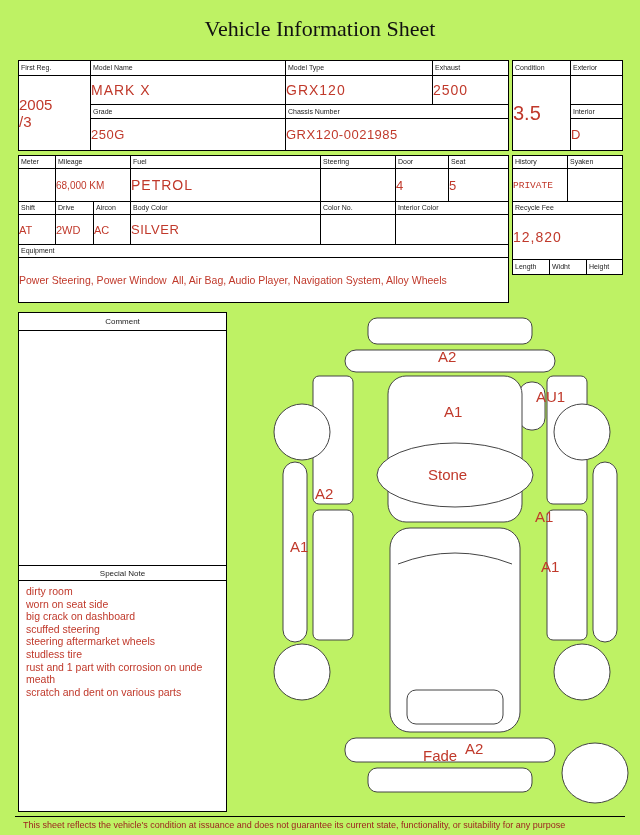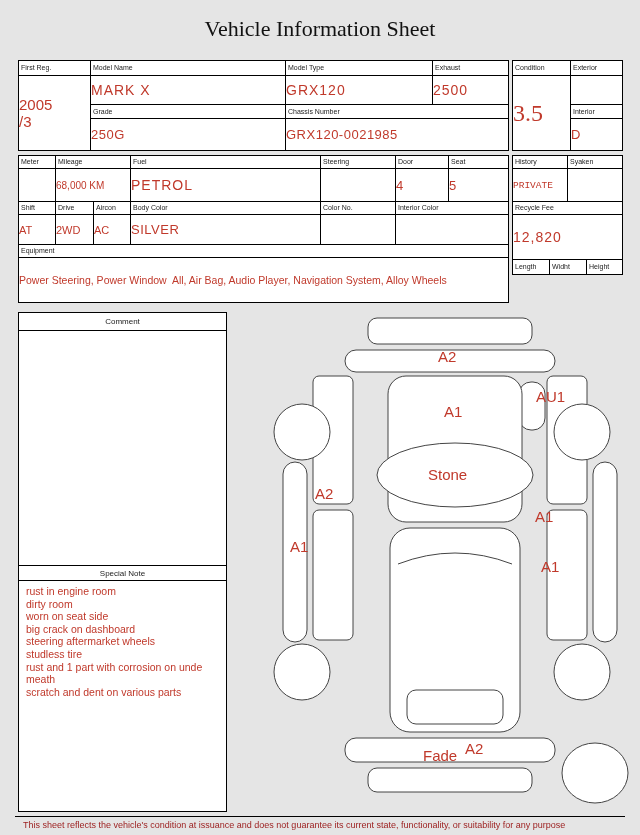--- a/index.html
+++ b/index.html
@@ -5,7 +5,7 @@
   * { margin:0; padding:0; box-sizing:border-box; }
   html,body { background:#fff; }
   body { width:640px; height:835px; font-family:"Liberation Sans", sans-serif; }
-  .sheet { position:relative; width:640px; height:835px; background:#e5e5e5; overflow:hidden; }
+  .sheet { position:relative; width:640px; height:835px; background:#bef264; overflow:hidden; }
 
   .title { position:absolute; top:16px; left:0; width:100%; text-align:center;
            font-family:"Liberation Serif", serif; font-size:22px; font-weight:400; color:#111; }

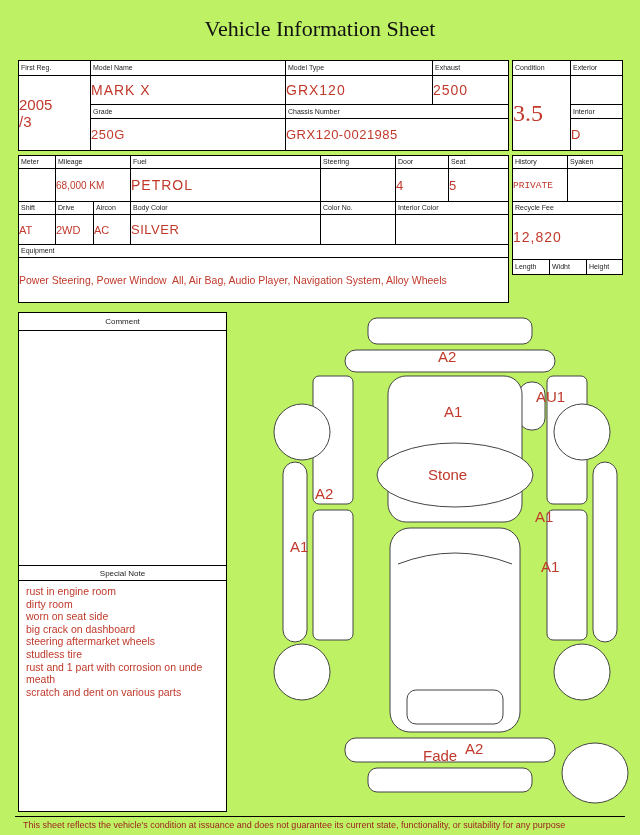--- a/index.html
+++ b/index.html
@@ -15,7 +15,7 @@
   tr.hdr td { font-size:7px; color:#222; font-weight:normal; padding:1px 2px; line-height:1.1; }
 
   .val { color:var(--value-red, #c0392b); }
-  .fs20 { font-size:24px;font-family:Liberation Serif, serif; }
+  .fs20 { font-size:20px; }
   .fs14 { font-size:14px; letter-spacing:1px; }
   .fs13 { font-size:13px; letter-spacing:0.5px; }
   .fs11 { font-size:11px; }

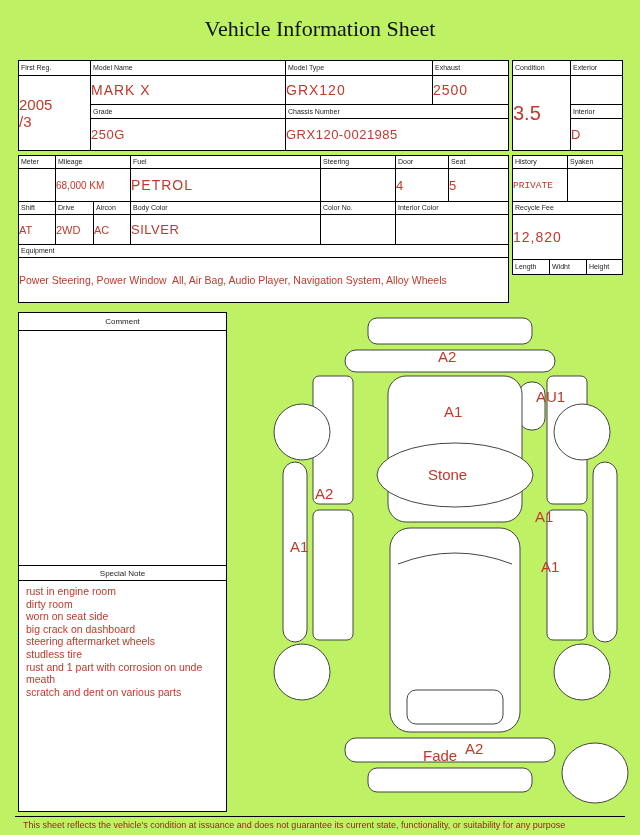--- a/index.html
+++ b/index.html
@@ -200,7 +200,6 @@
     <div class="comment-area"></div>
     <div class="special-hdr">Special Note</div>
     <div class="notes">
-      <div>rust in engine room</div>
       <div>dirty room</div>
       <div>worn on seat side</div>
       <div>big crack on dashboard</div>

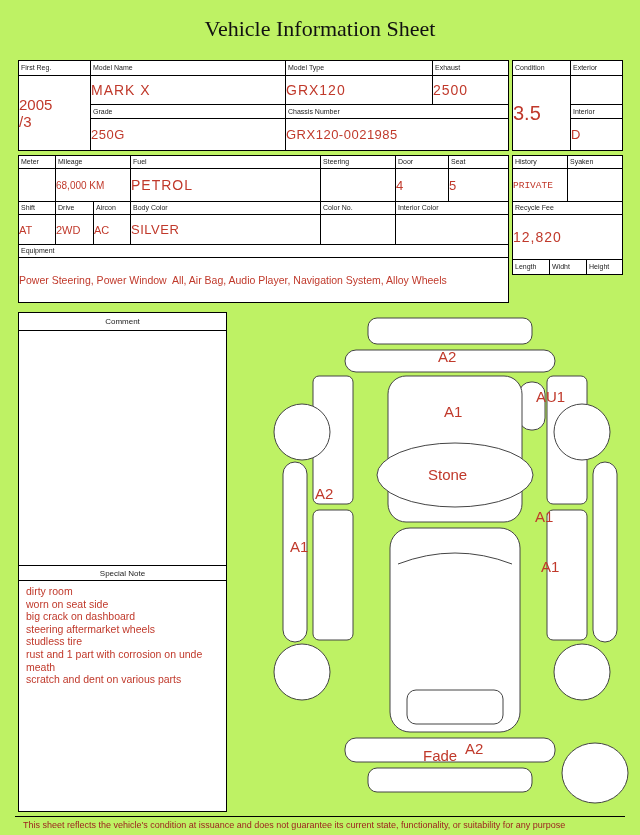--- a/index.html
+++ b/index.html
@@ -203,6 +203,7 @@
       <div>dirty room</div>
       <div>worn on seat side</div>
       <div>big crack on dashboard</div>
+      <div>scuffed steering</div>
       <div>steering aftermarket wheels</div>
       <div>studless tire</div>
       <div>rust and 1 part with corrosion on unde meath</div>

